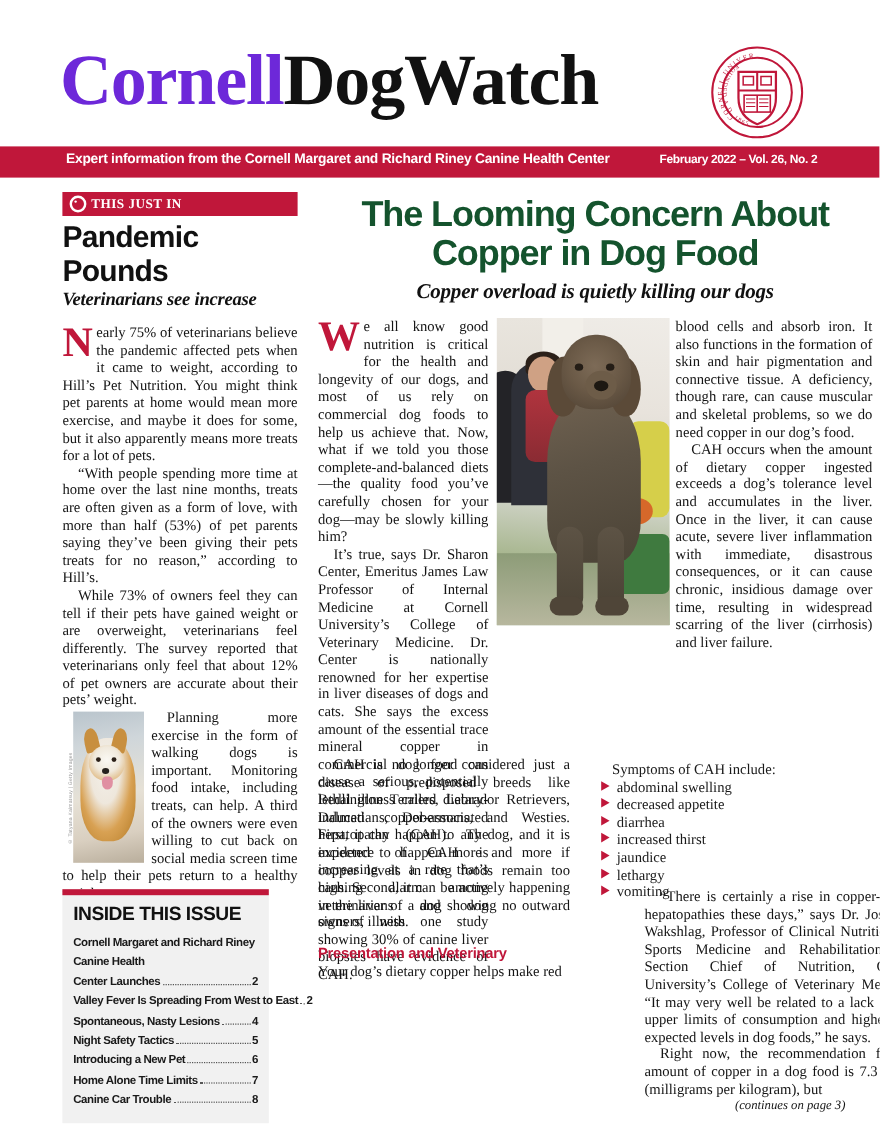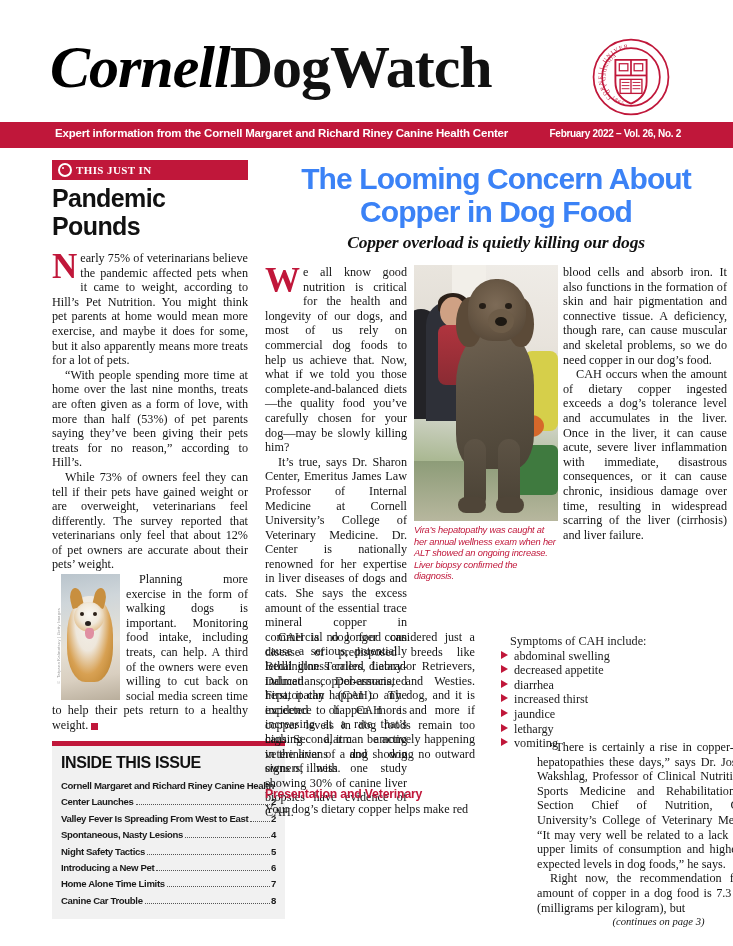--- a/index.html
+++ b/index.html
@@ -40,9 +40,8 @@
     white-space: nowrap;
   }
   .mh-cornell {
-    color: #000000;
-    font-weight: bold;
-    font-style: italic;
+    color: #6d28d9;
+    font-weight: bold;
   }
   .mh-dogwatch {
     color: #111;

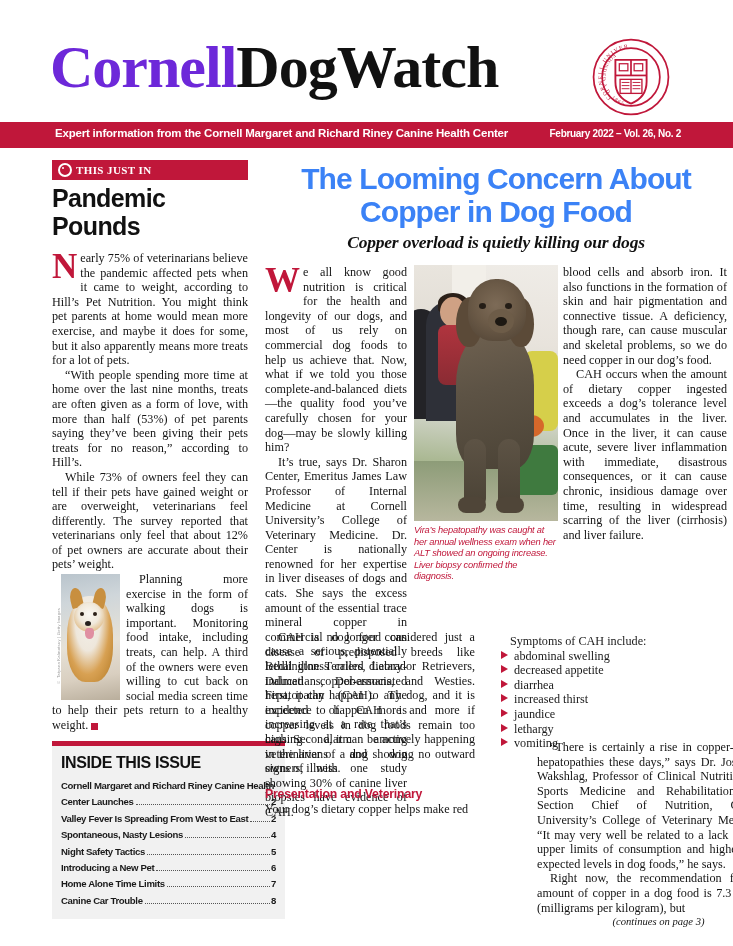--- a/index.html
+++ b/index.html
@@ -308,7 +308,7 @@
     font-weight: bold;
     font-size: 30px;
     line-height: 33px;
-    color: #3b82f6;
+    color: #14532d;
     letter-spacing: -0.9px;
   }
   .deck {

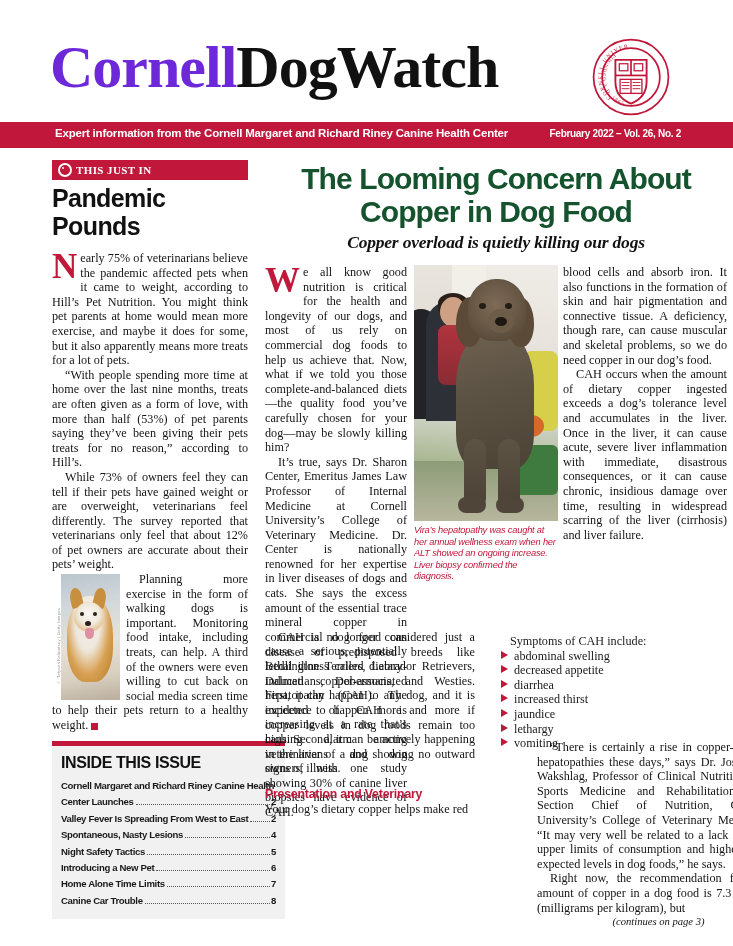--- a/index.html
+++ b/index.html
@@ -594,6 +594,7 @@
       <span>THIS JUST IN</span>
     </div>
     <div class="pandemic-head">Pandemic Pounds</div>
+    <div class="pandemic-sub">Veterinarians see increase</div>
 
     <div class="lc-body">
       <p class="first"><span class="dropcap">N</span><span>early 75% of veterinarians believe the pandemic affected pets when it came to weight, according to Hill’s Pet Nutrition. You might think pet parents at home would mean more exercise, and maybe it does for some, but it also apparently means more treats for a lot of pets.</span></p>

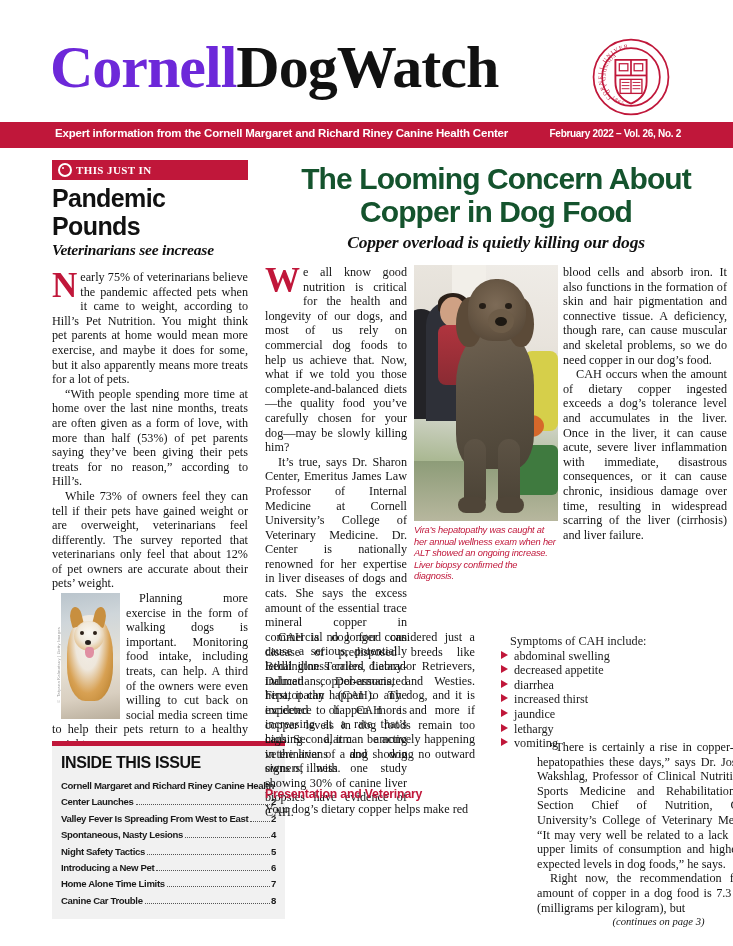--- a/index.html
+++ b/index.html
@@ -706,7 +706,6 @@
         <div class="vp-dog-nose"></div>
       </div>
     </div>
-    <div class="vira-caption">Vira’s hepatopathy was caught at her annual wellness exam when her ALT showed an ongoing increase. Liver biopsy confirmed the diagnosis.</div>
   </div>
 
   <div class="maincol col-right">

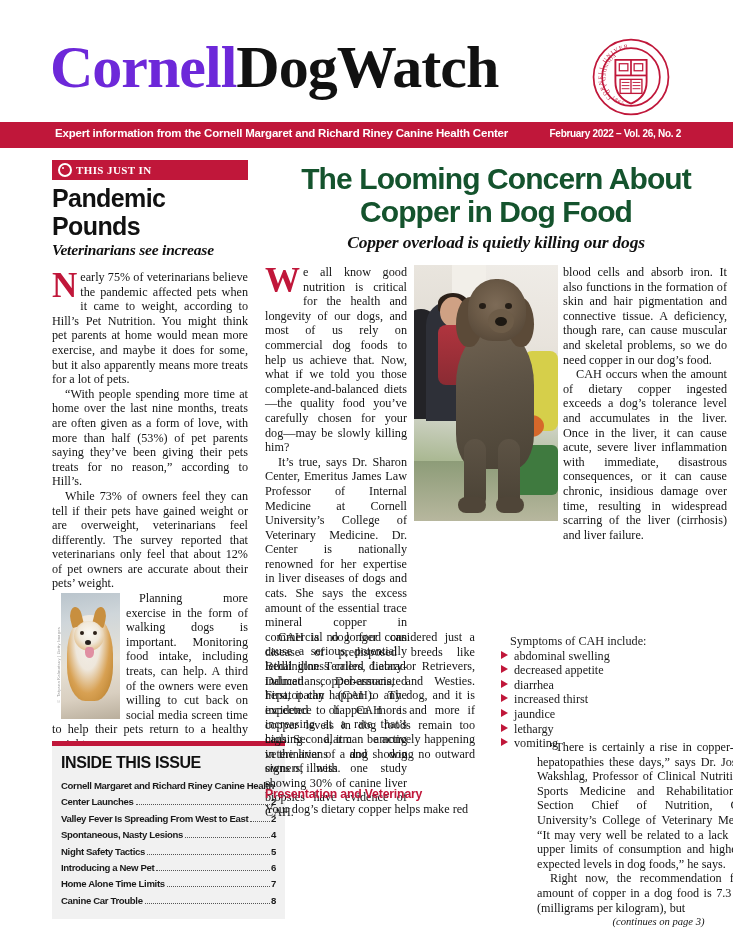--- a/index.html
+++ b/index.html
@@ -258,7 +258,7 @@
     position: absolute;
     left: 52px;
     top: 741px;
-    width: 233px;
+    width: 172px;
     background: #f1f1f1;
     border-top: 5px solid #c0173a;
     padding: 8px 9px 10px 9px;

